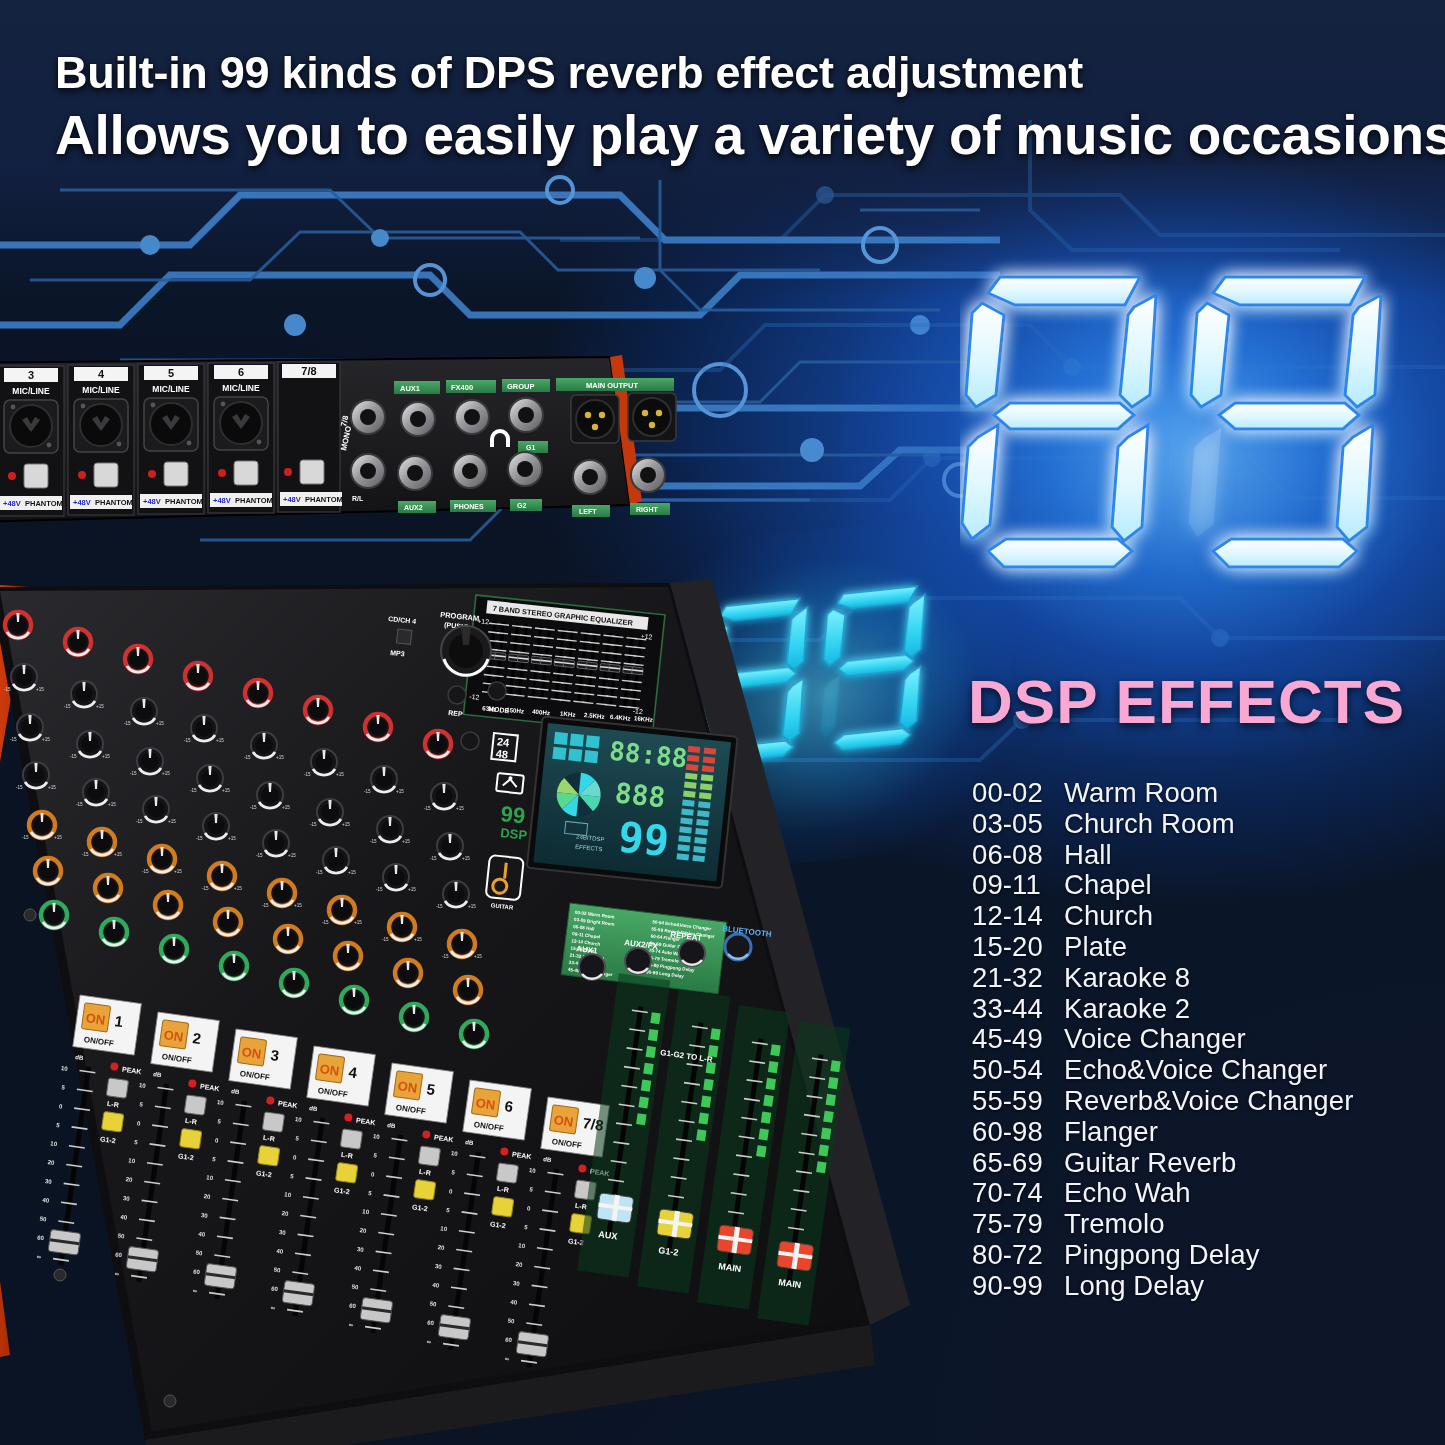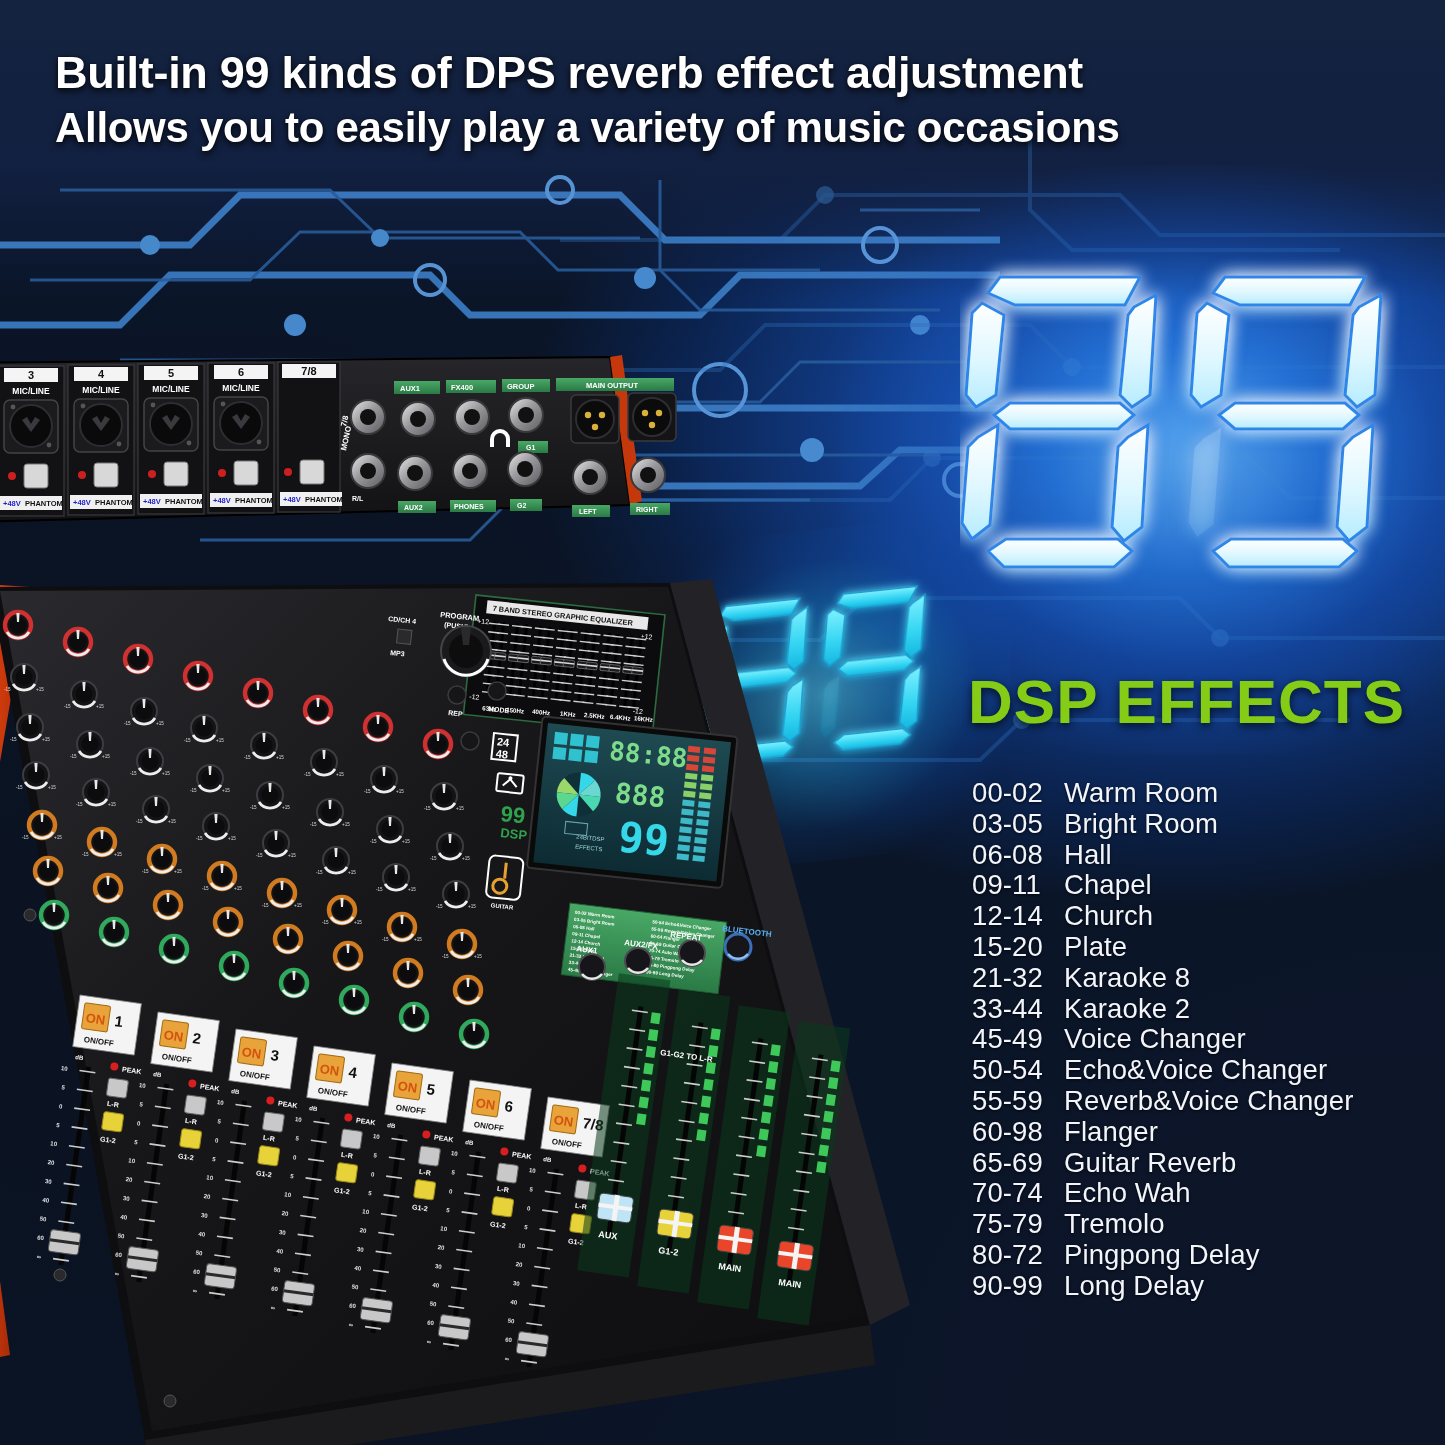--- a/index.html
+++ b/index.html
@@ -43,7 +43,7 @@
     margin-left:10px;
   }
   .headline div{white-space:nowrap;}
-  .hl2{font-size:42px;}
+  .hl2{font-size:55px;}
 
   
   .big99{

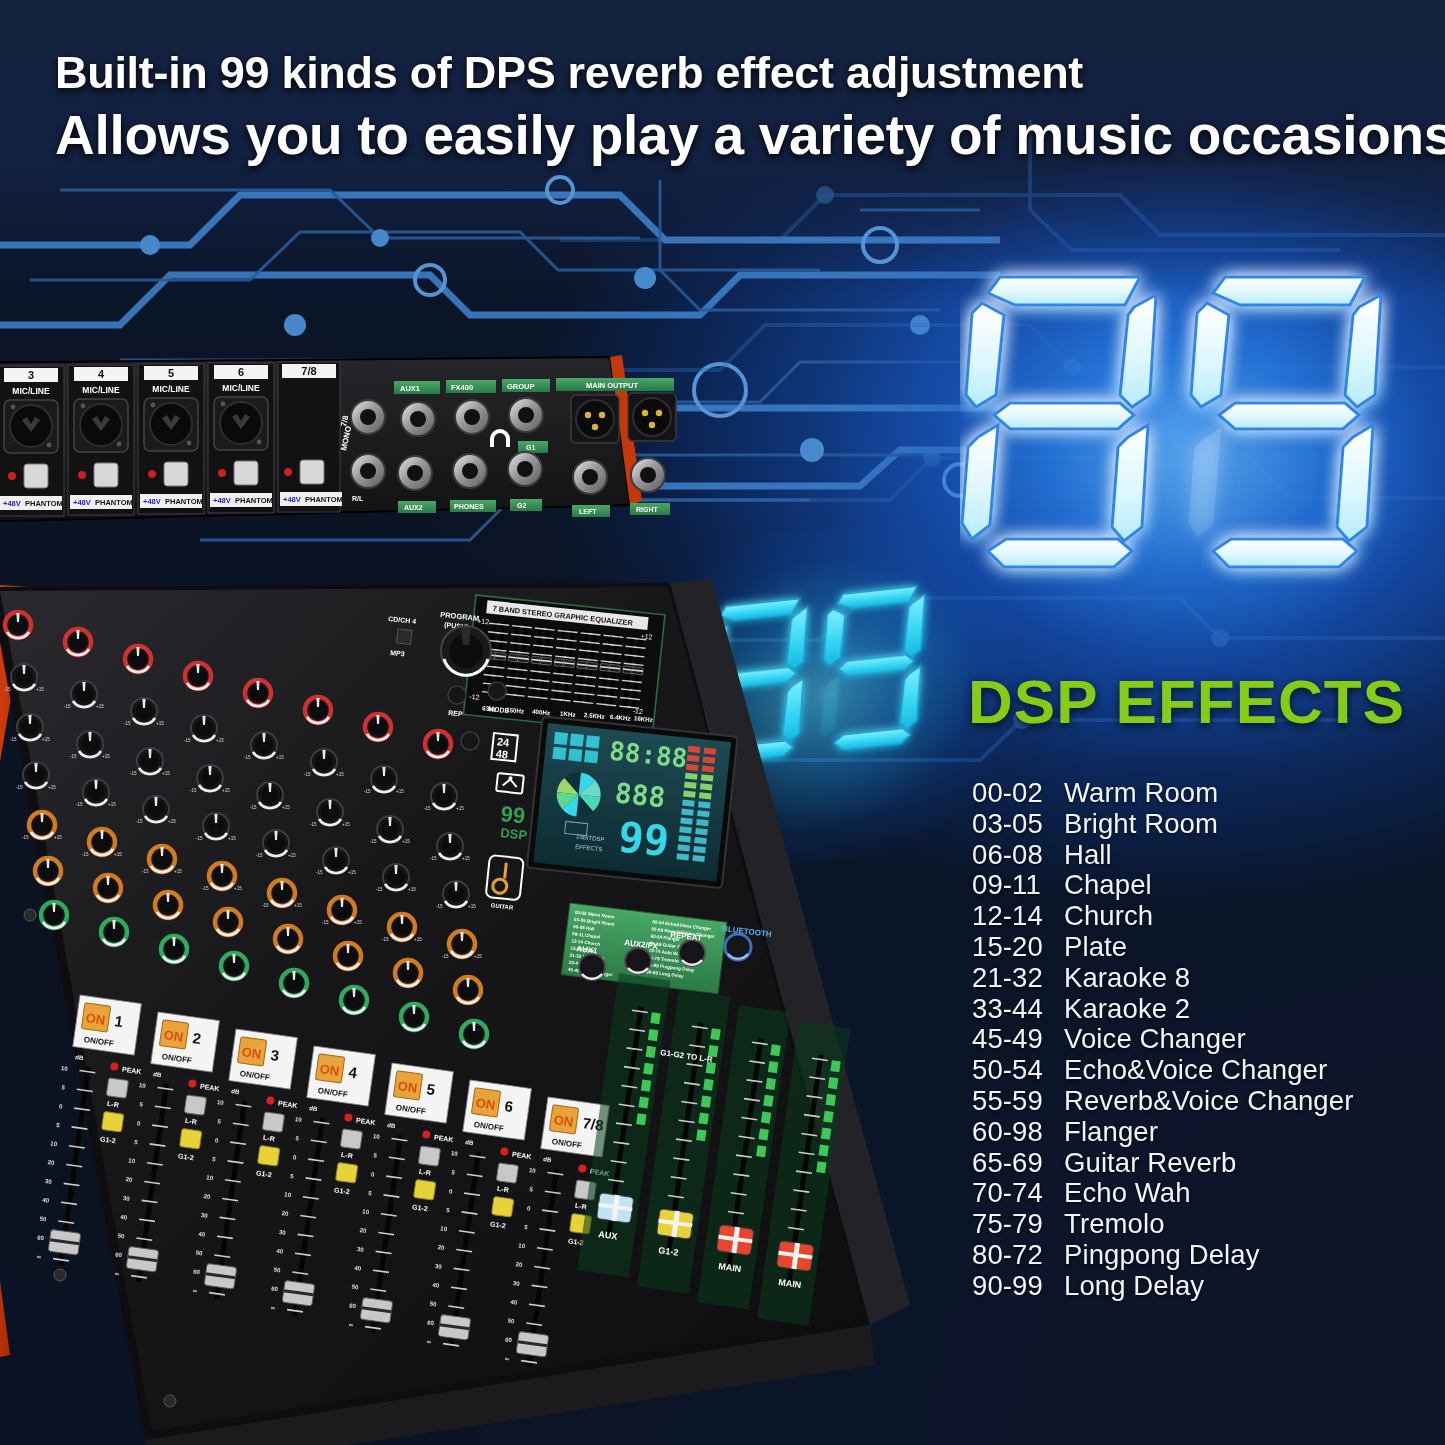--- a/index.html
+++ b/index.html
@@ -66,7 +66,7 @@
   
   .dsp-title{
     position:absolute;left:968px;top:666px;
-    font-size:62px;font-weight:bold;color:#84cc16;letter-spacing:1px;
+    font-size:62px;font-weight:bold;color:#f9a8d4;letter-spacing:1px;
     text-shadow:0 3px 9px rgba(0,0,0,.7);
   }
 

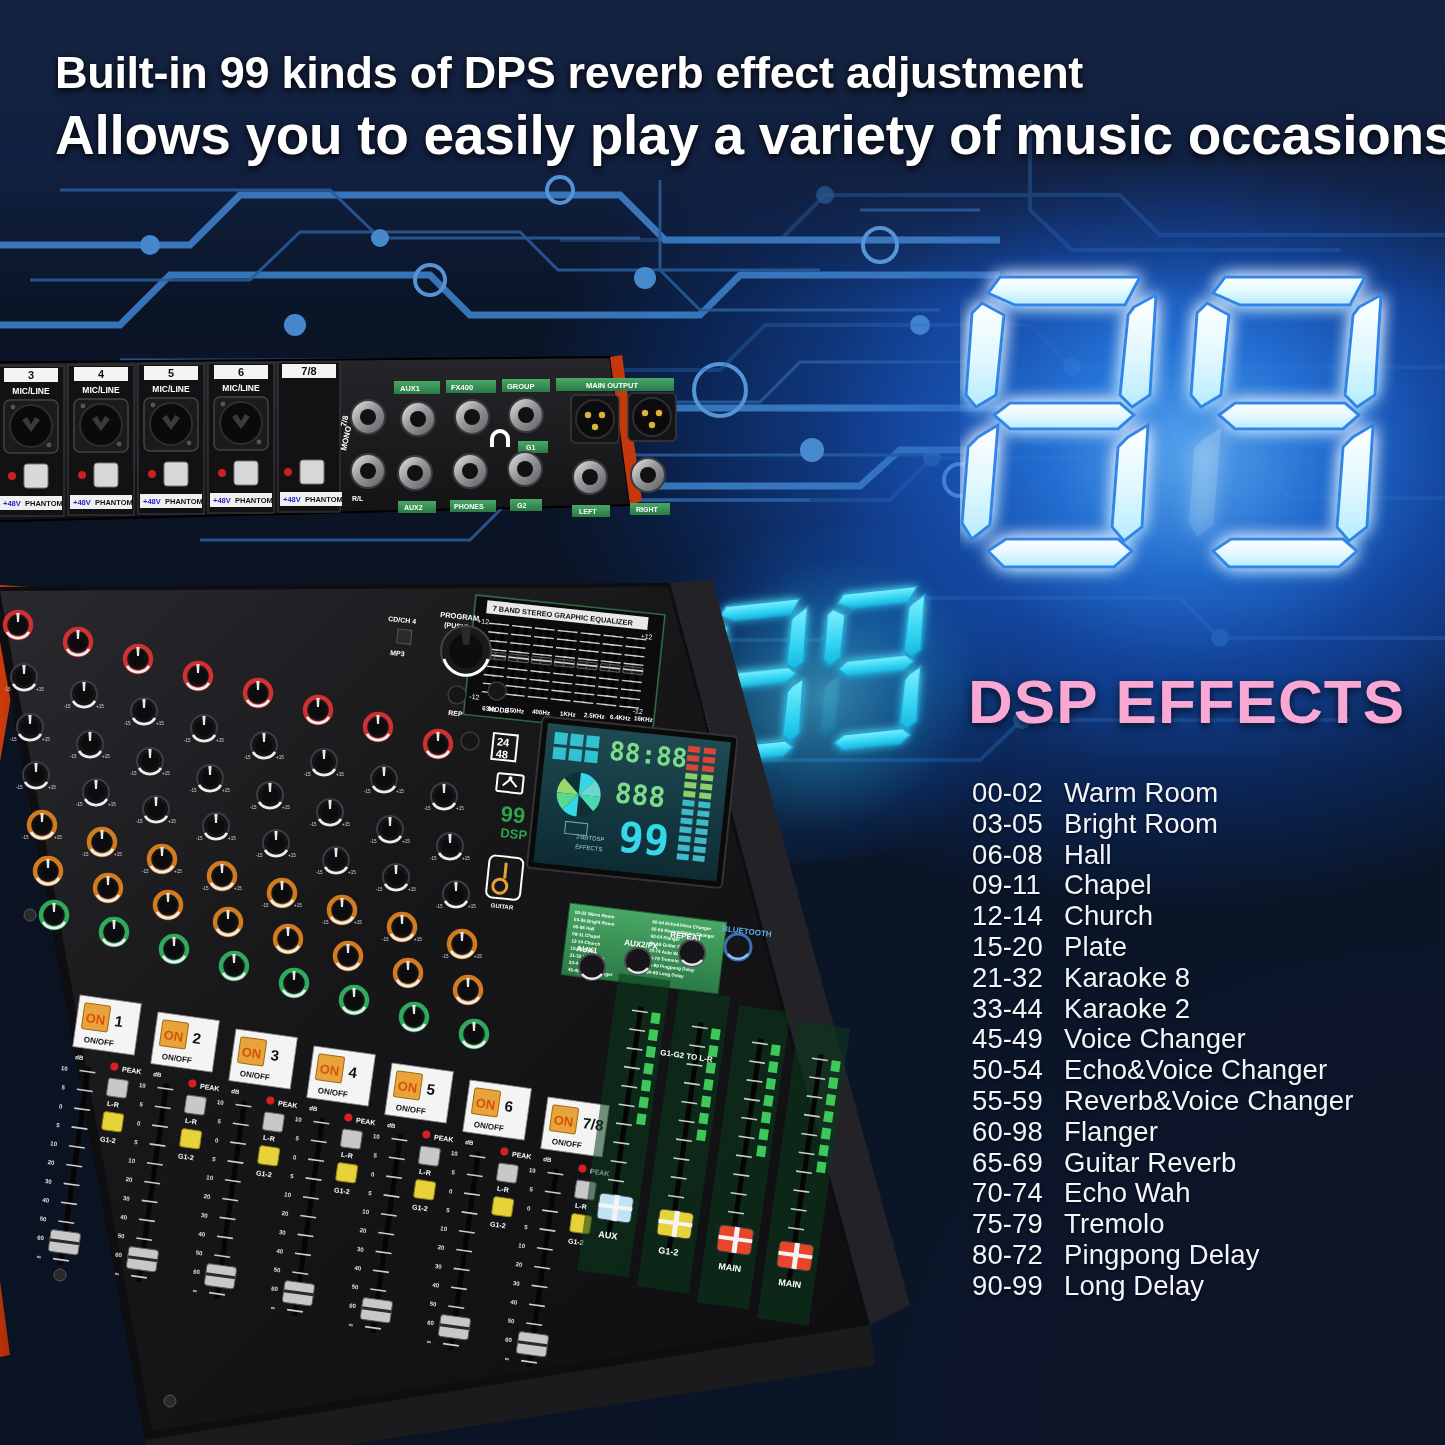--- a/index.html
+++ b/index.html
@@ -236,7 +236,7 @@
 
   <div class="fxlist" id="fxlist">
       <div class="fxrow"><span class="rng">00-02</span><span>Warm Room</span></div>
-      <div class="fxrow"><span class="rng">03-05</span><span>Bright Room</span></div>
+      <div class="fxrow"><span class="rng">03-05</span><span>Church Room</span></div>
       <div class="fxrow"><span class="rng">06-08</span><span>Hall</span></div>
       <div class="fxrow"><span class="rng">09-11</span><span>Chapel</span></div>
       <div class="fxrow"><span class="rng">12-14</span><span>Church</span></div>

